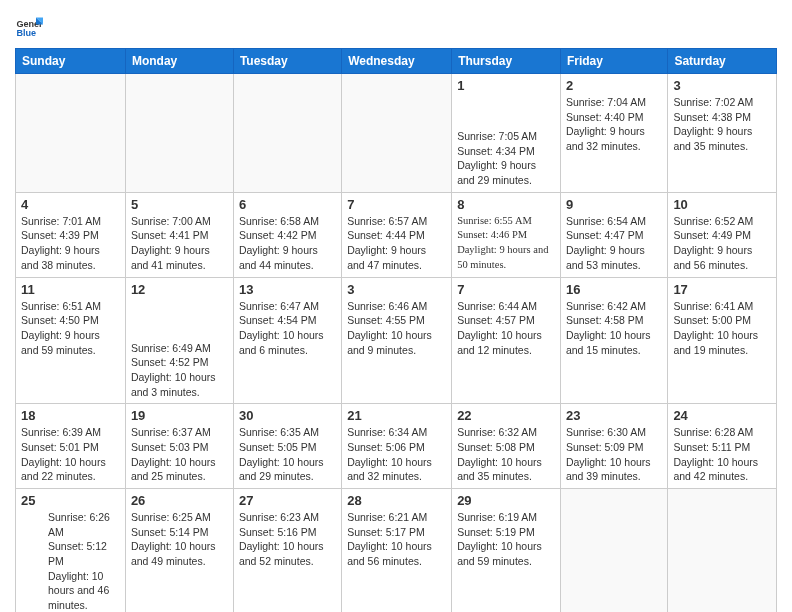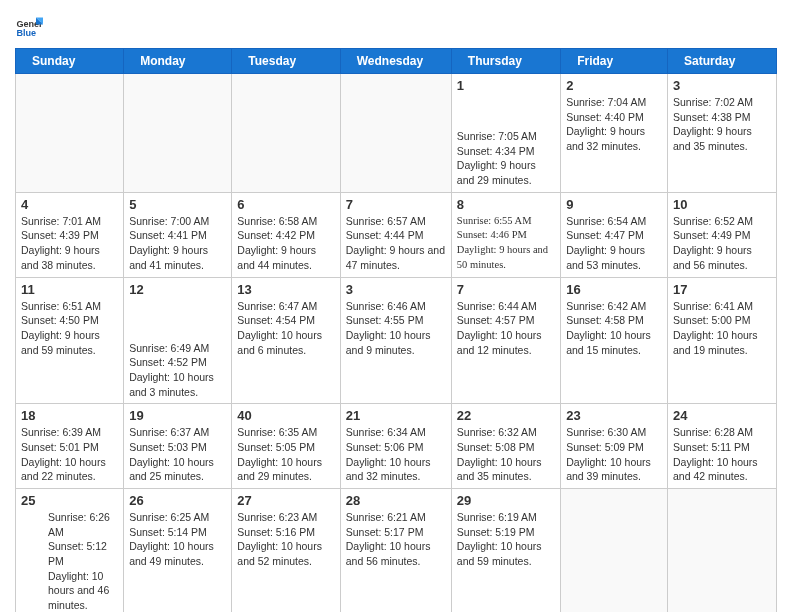--- a/index.html
+++ b/index.html
@@ -48,7 +48,7 @@
       background-color: #1976d2;
       color: #fff;
       text-align: left;
-      padding: 5px 16px;
+      padding: 5px 6px;
       font-size: 12px;
       border: 1px solid #1565c0;
     }

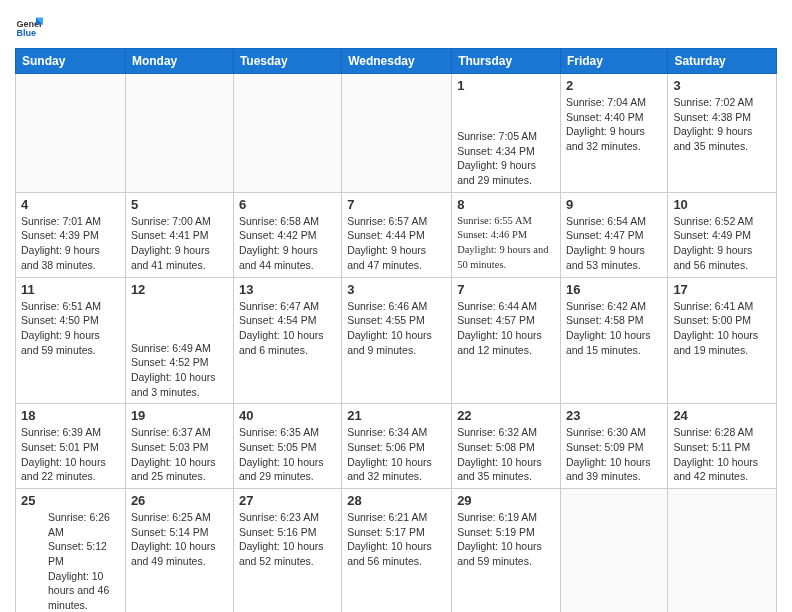--- a/index.html
+++ b/index.html
@@ -235,7 +235,7 @@
 Daylight: 10 hours and 25 minutes.</div>
         </td>
         <td>
-          <div class="day-number">40</div>
+          <div class="day-number">30</div>
           <div class="day-info" style="white-space: pre-line;">Sunrise: 6:35 AM
 Sunset: 5:05 PM
 Daylight: 10 hours and 29 minutes.</div>

